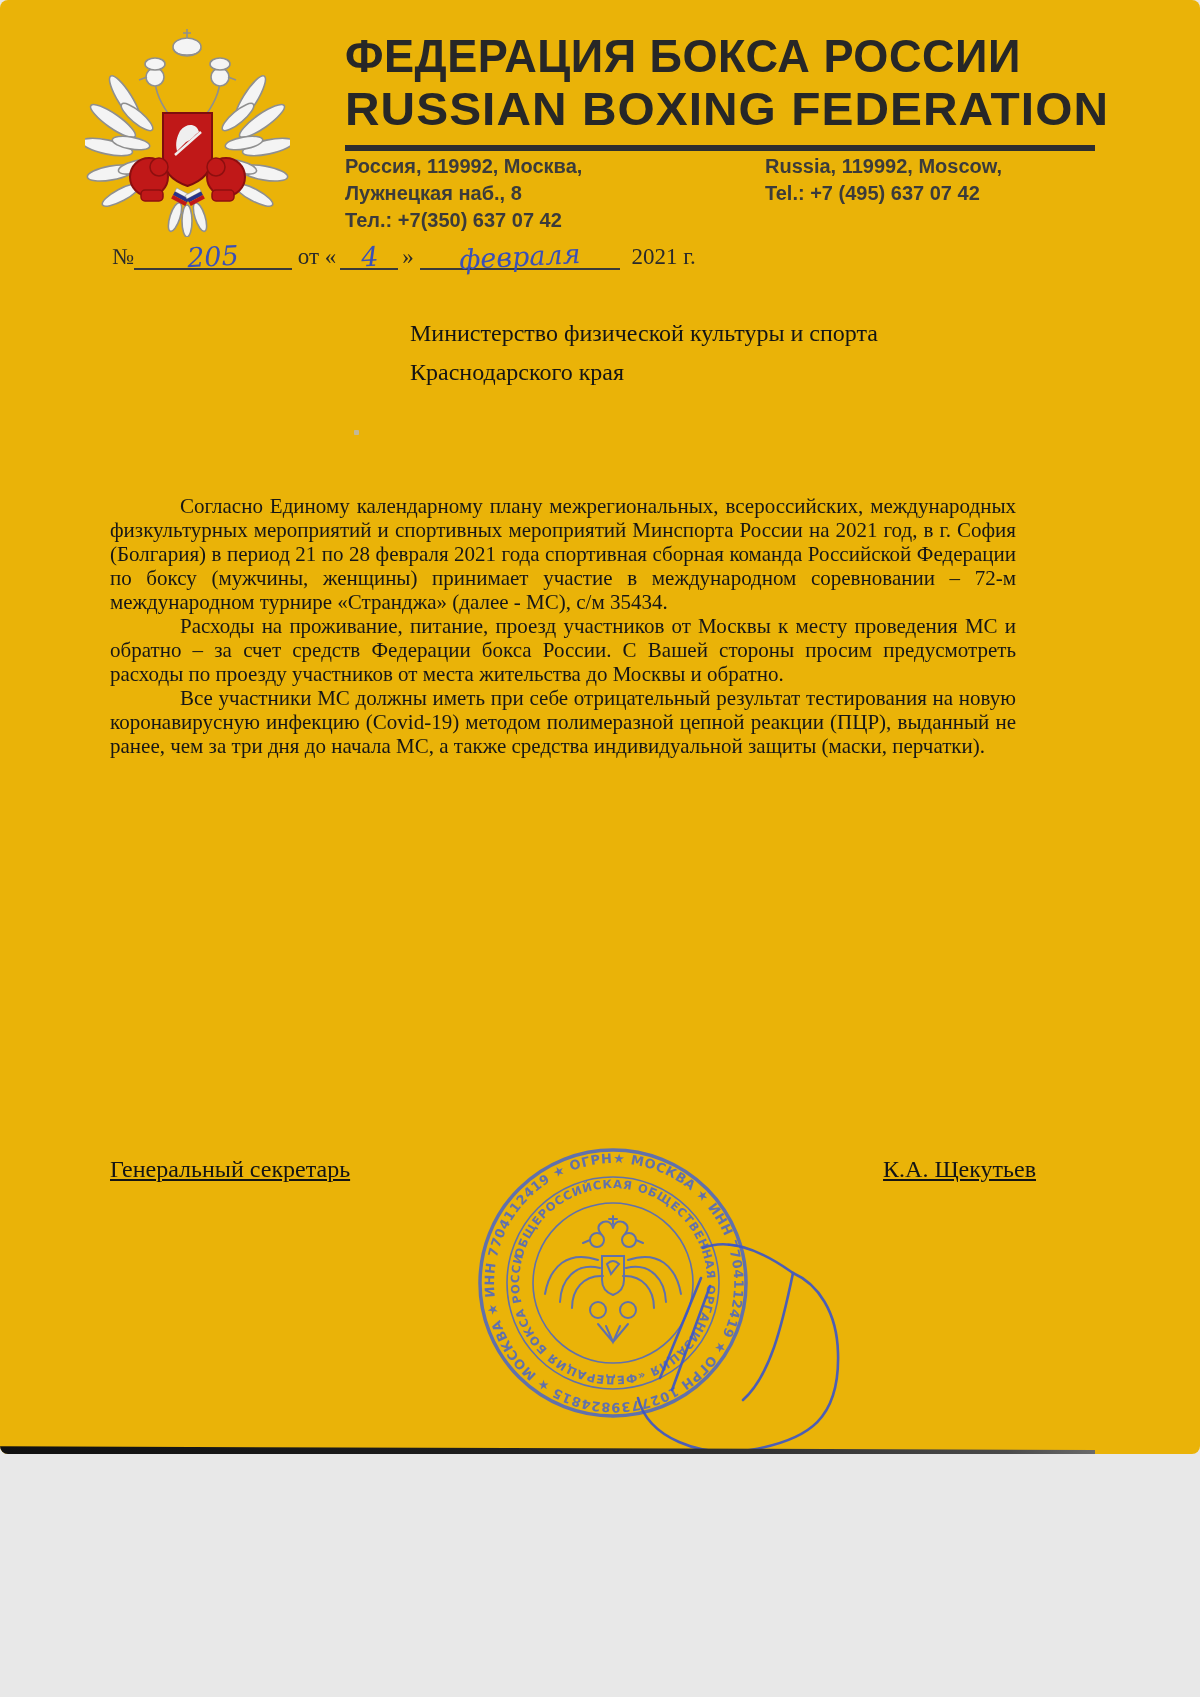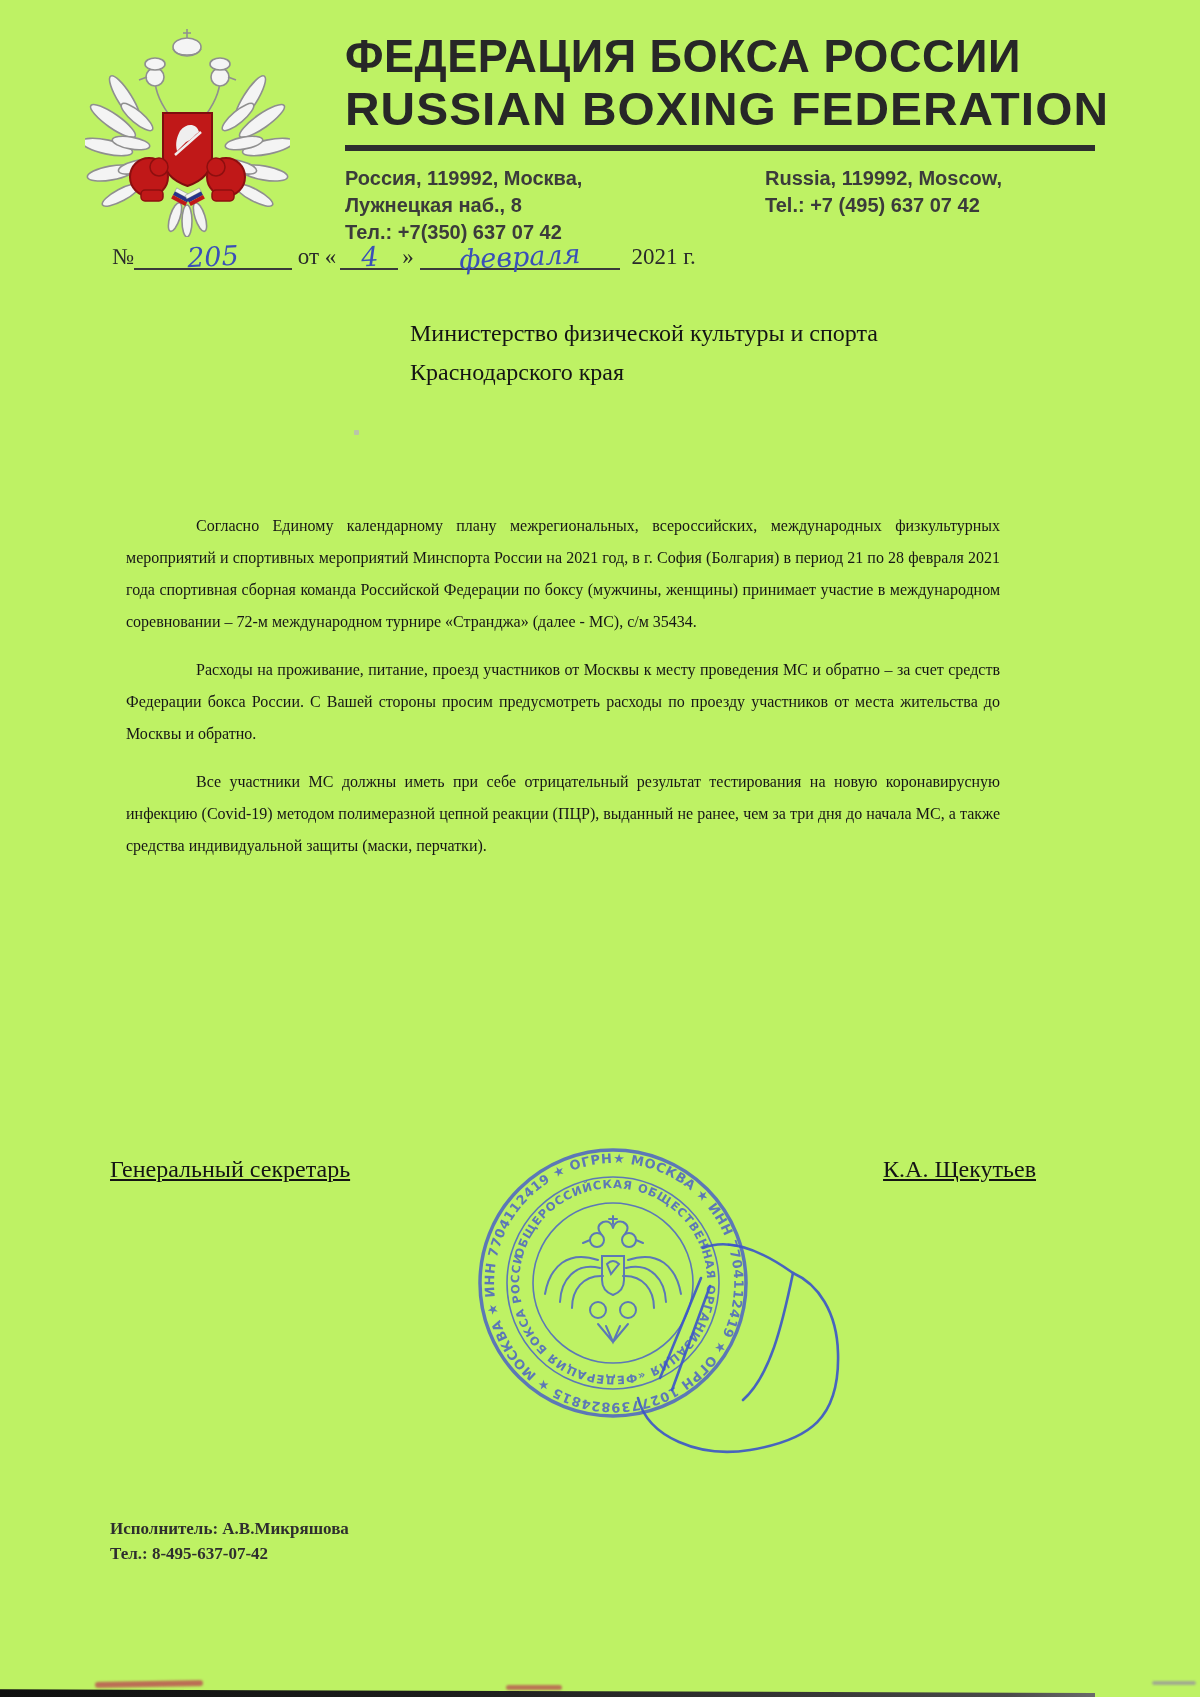--- a/index.html
+++ b/index.html
@@ -5,12 +5,13 @@
   html,body{margin:0;padding:0;background:#e8e8e8;}
   .page{
     position:relative;
-    width:1200px;height:1697px;
+    width:1200px;height:1454px;
     margin:0 auto;
-    background:#bef264;
+    background:#eab308;
     overflow:hidden;
     font-family:"Liberation Serif", serif;
     color:#1e1e1e;
+    border-radius:8px;
   }
   
   .emblem{position:absolute;left:85px;top:25px;width:205px;height:212px;}

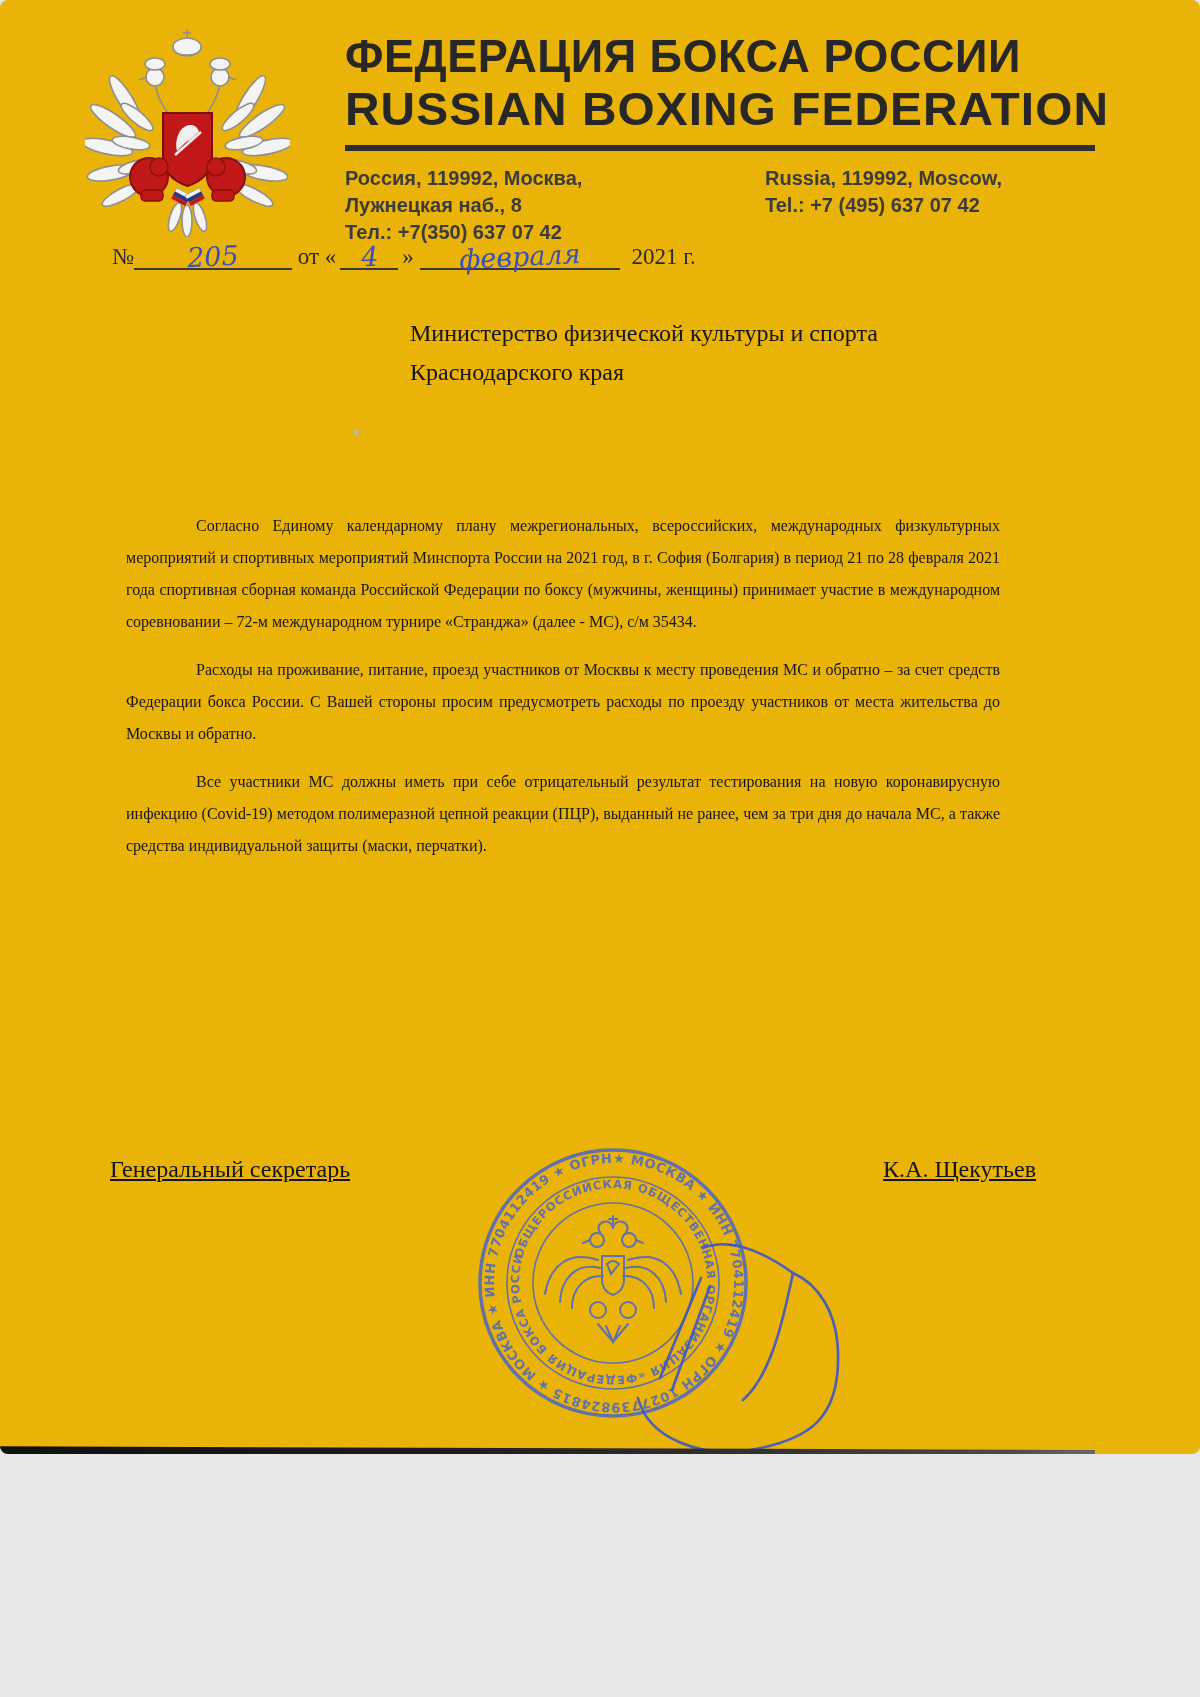--- a/index.html
+++ b/index.html
@@ -29,7 +29,7 @@
     transform:scaleX(1.04);transform-origin:left;
   }
   .head-rule{height:6px;background:#2e2e2e;margin-top:9px;width:750px;}
-  .addr-row{display:flex;justify-content:space-between;margin-top:14px;width:750px;}
+  .addr-row{display:flex;justify-content:space-between;margin-top:2px;width:750px;}
   .addr{
     font-family:"Liberation Sans", sans-serif;
     font-weight:700;font-size:20px;line-height:27px;color:#3b3b3b;

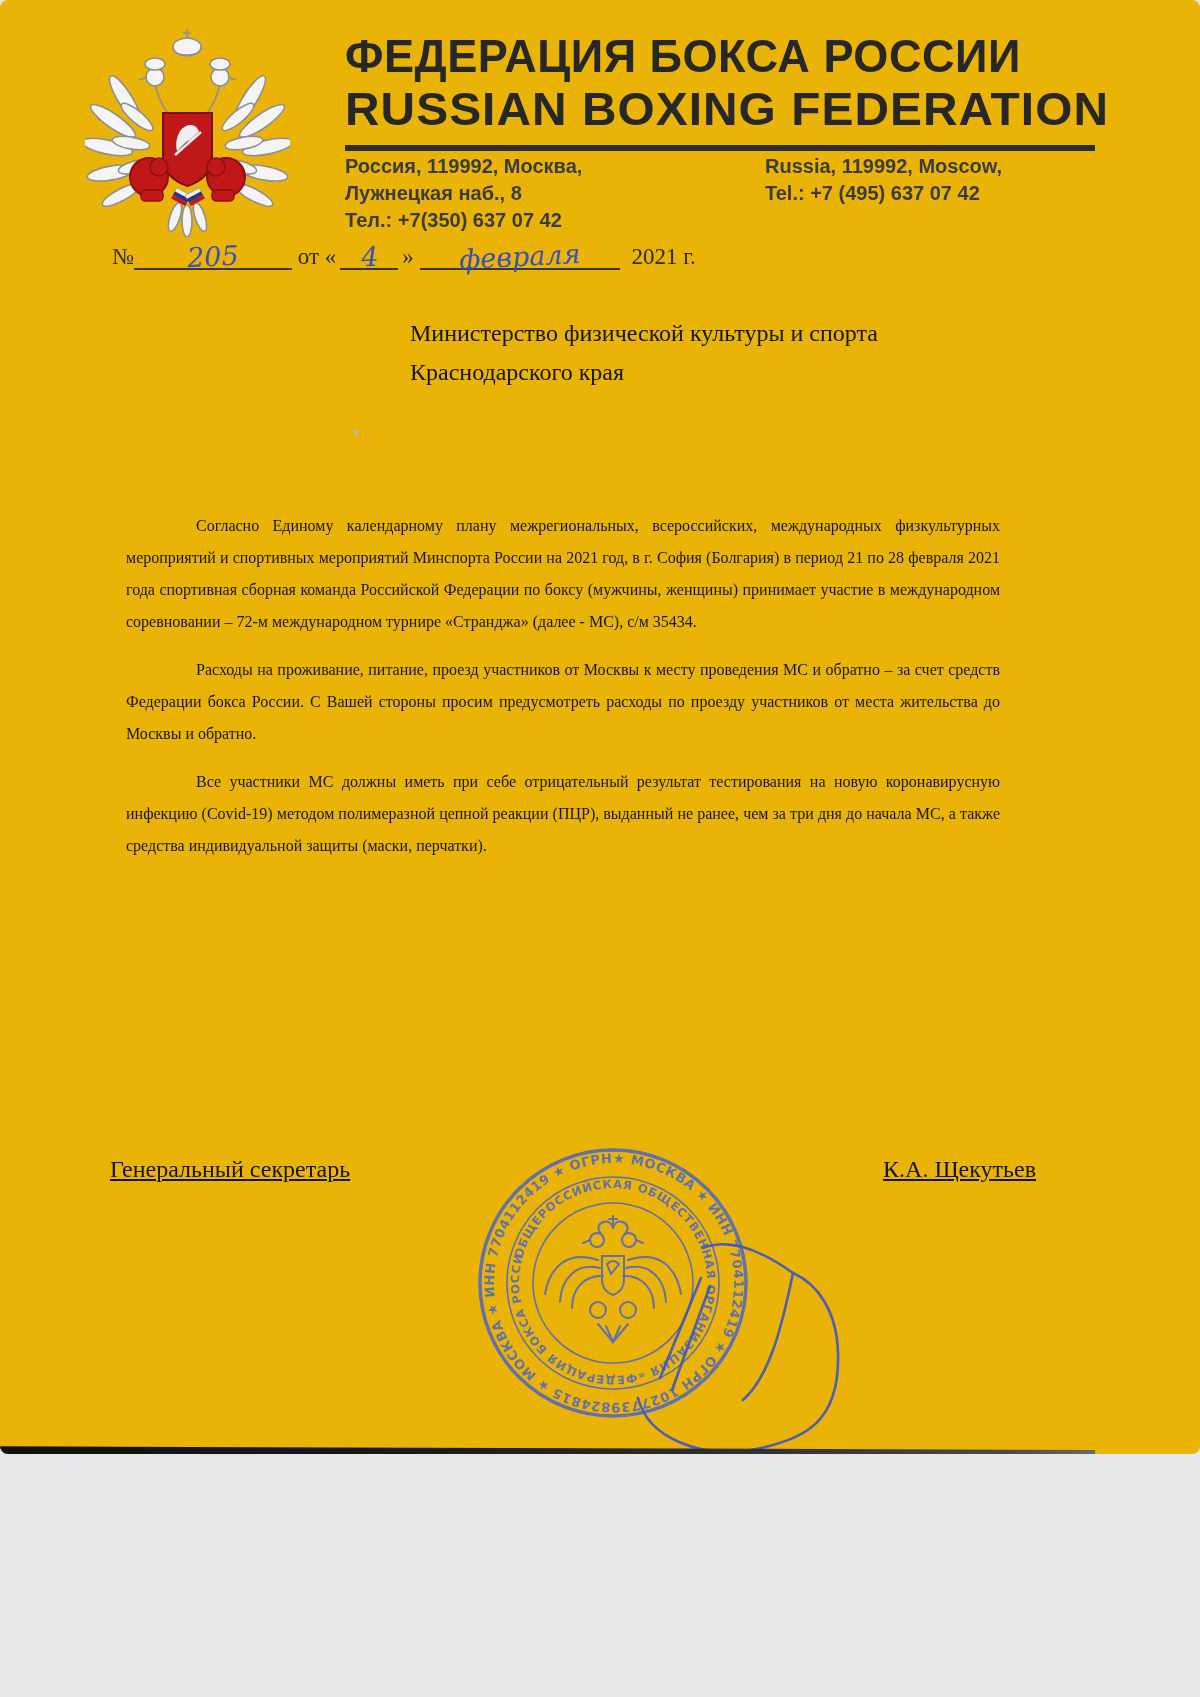--- a/index.html
+++ b/index.html
@@ -60,7 +60,7 @@
   
   .body-text{position:absolute;left:110px;top:494px;width:906px;}
   .body-text p{
-    margin:16px;font-size:16px;line-height:32px;
+    margin:0;font-size:21px;line-height:24px;
     text-align:justify;text-indent:70px;color:#161616;
   }
   

